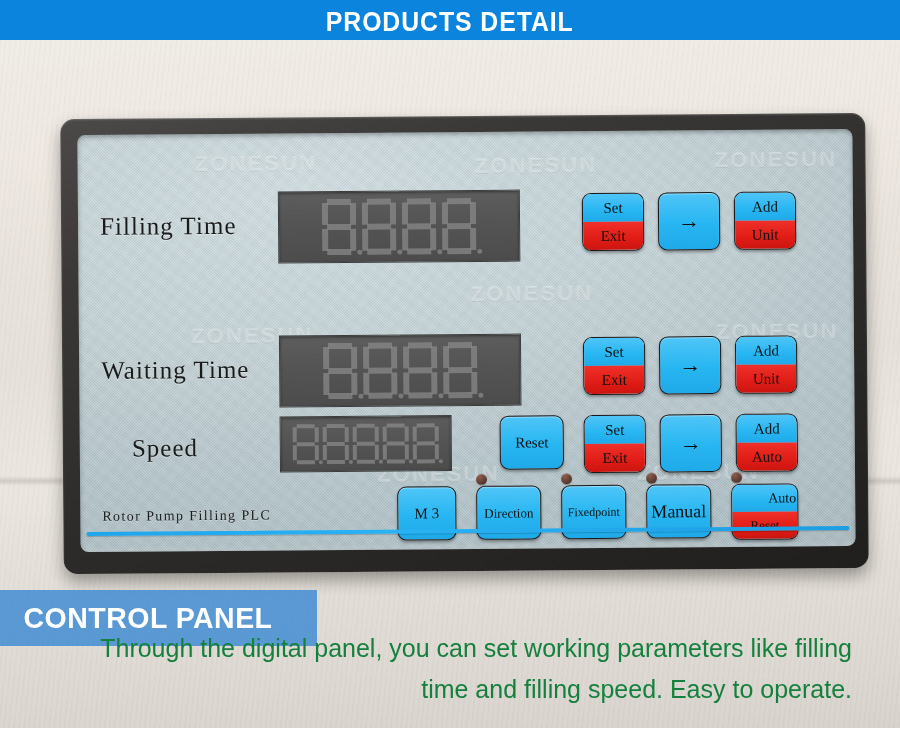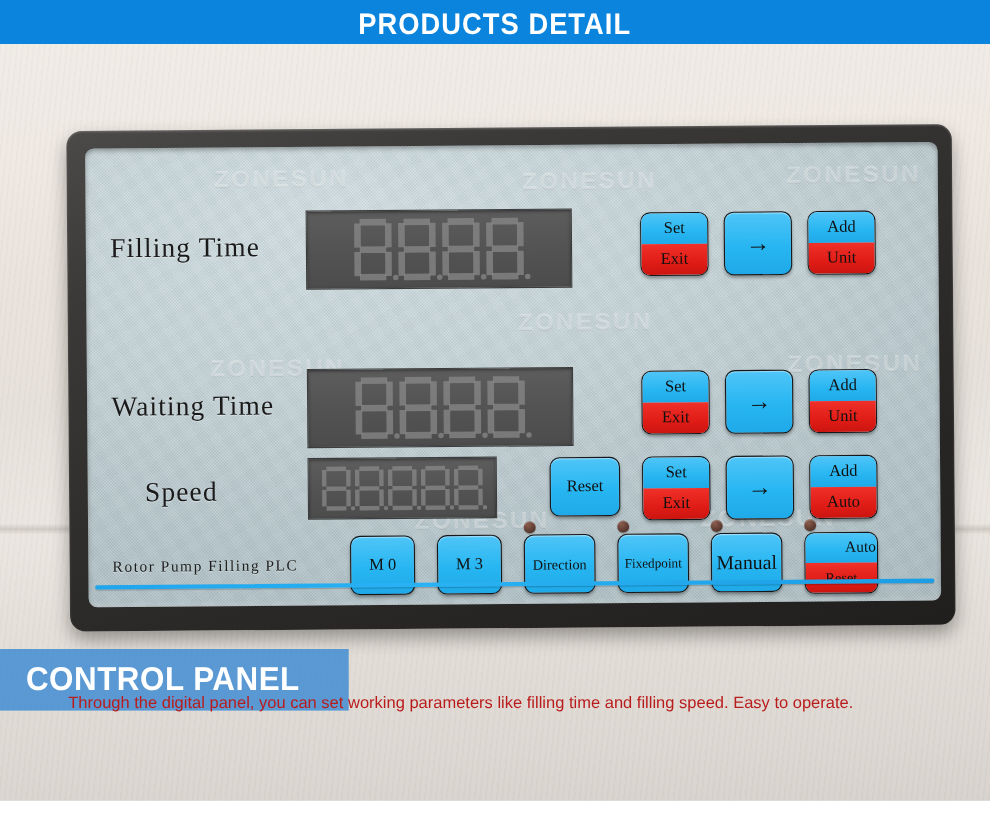--- a/index.html
+++ b/index.html
@@ -424,9 +424,6 @@
 
         <div class="plc-label" style="left:22px;top:374px;">Rotor Pump Filling PLC</div>
 
-        <div class="btn solid" style="left:238px;top:354px;width:57px;height:52px;">
-          <div class="half">M 0</div>
-        </div>
 
         <div class="btn solid" style="left:317px;top:354px;width:57px;height:52px;">
           <div class="half">M 3</div>

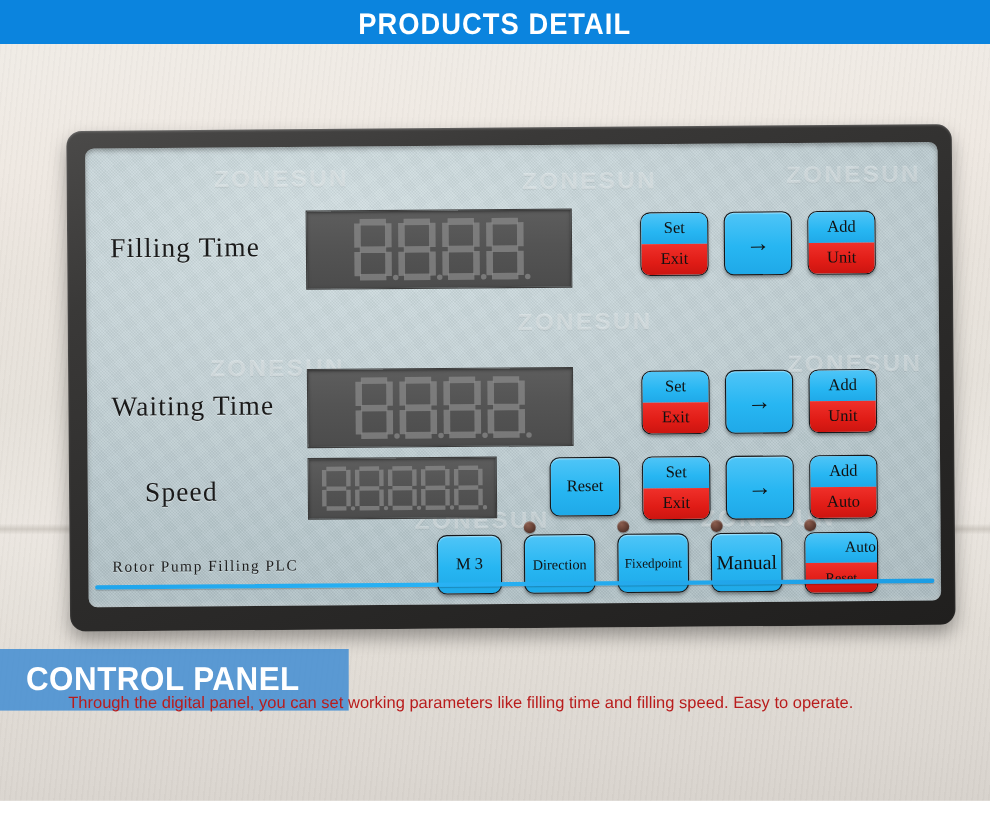--- a/index.html
+++ b/index.html
@@ -195,8 +195,9 @@
   
   .caption{
     position:absolute;left:62px;top:628px;width:790px;
-    font-size:15px;line-height:1.62;color:#b91c1c;
+    font-size:25px;line-height:1.62;color:#15803d;
     font-family:"Liberation Sans", sans-serif;
+    text-align:right;
   }
 </style>
 </head>

